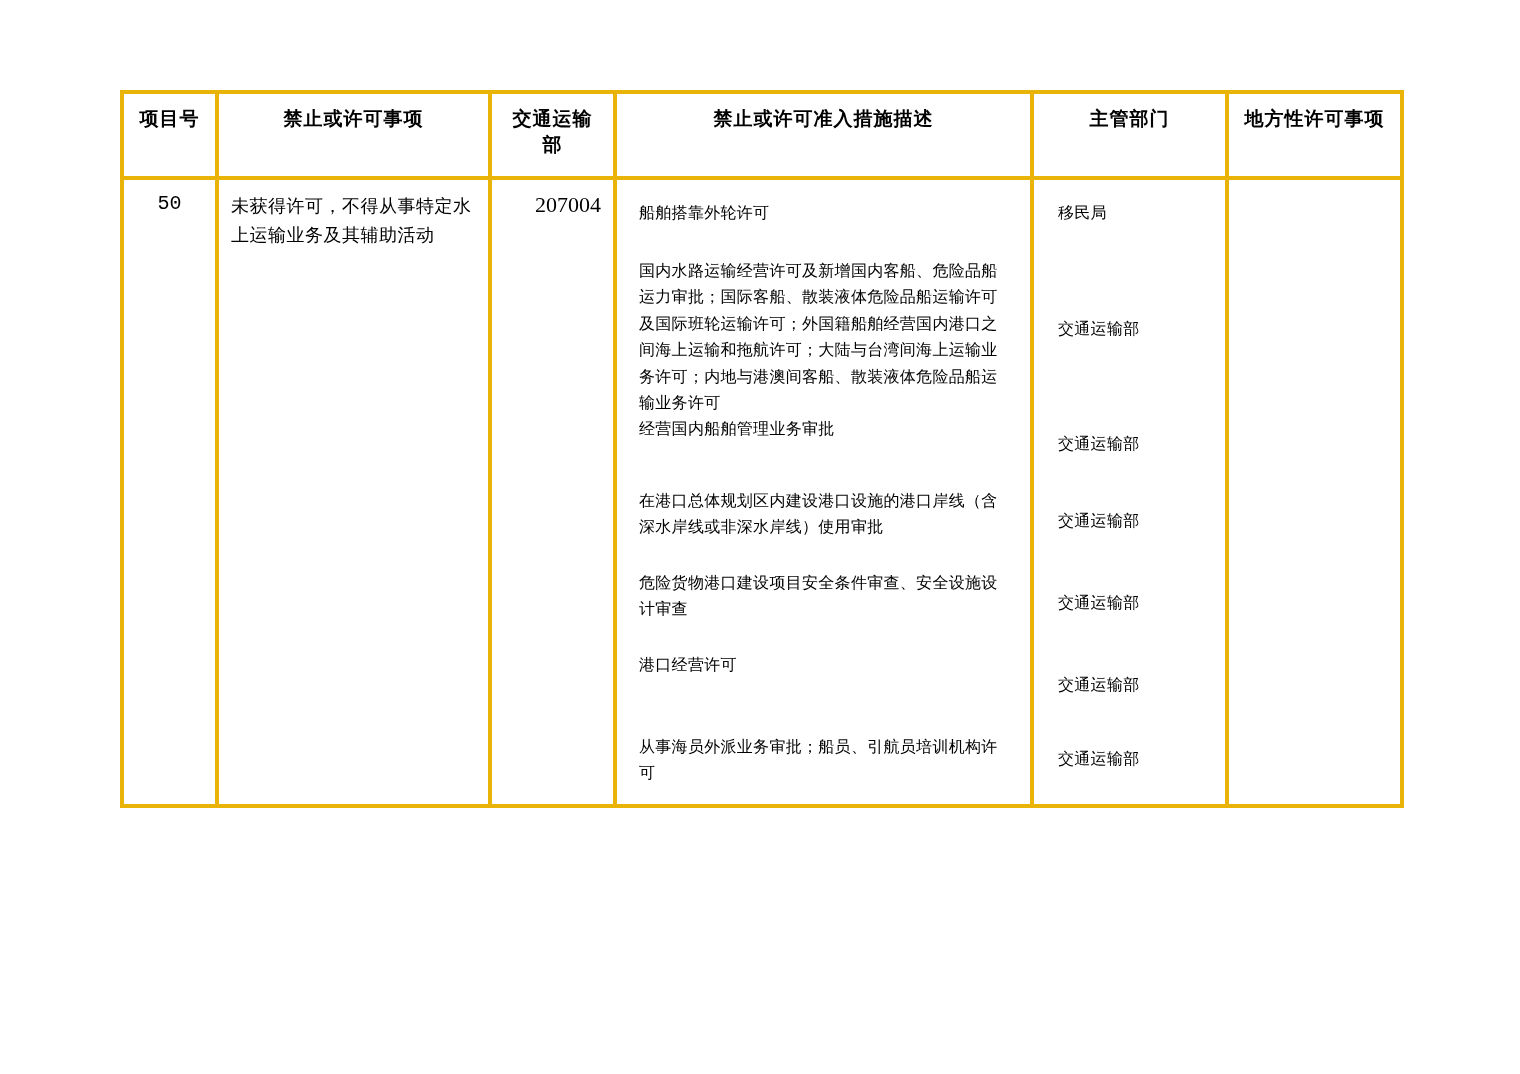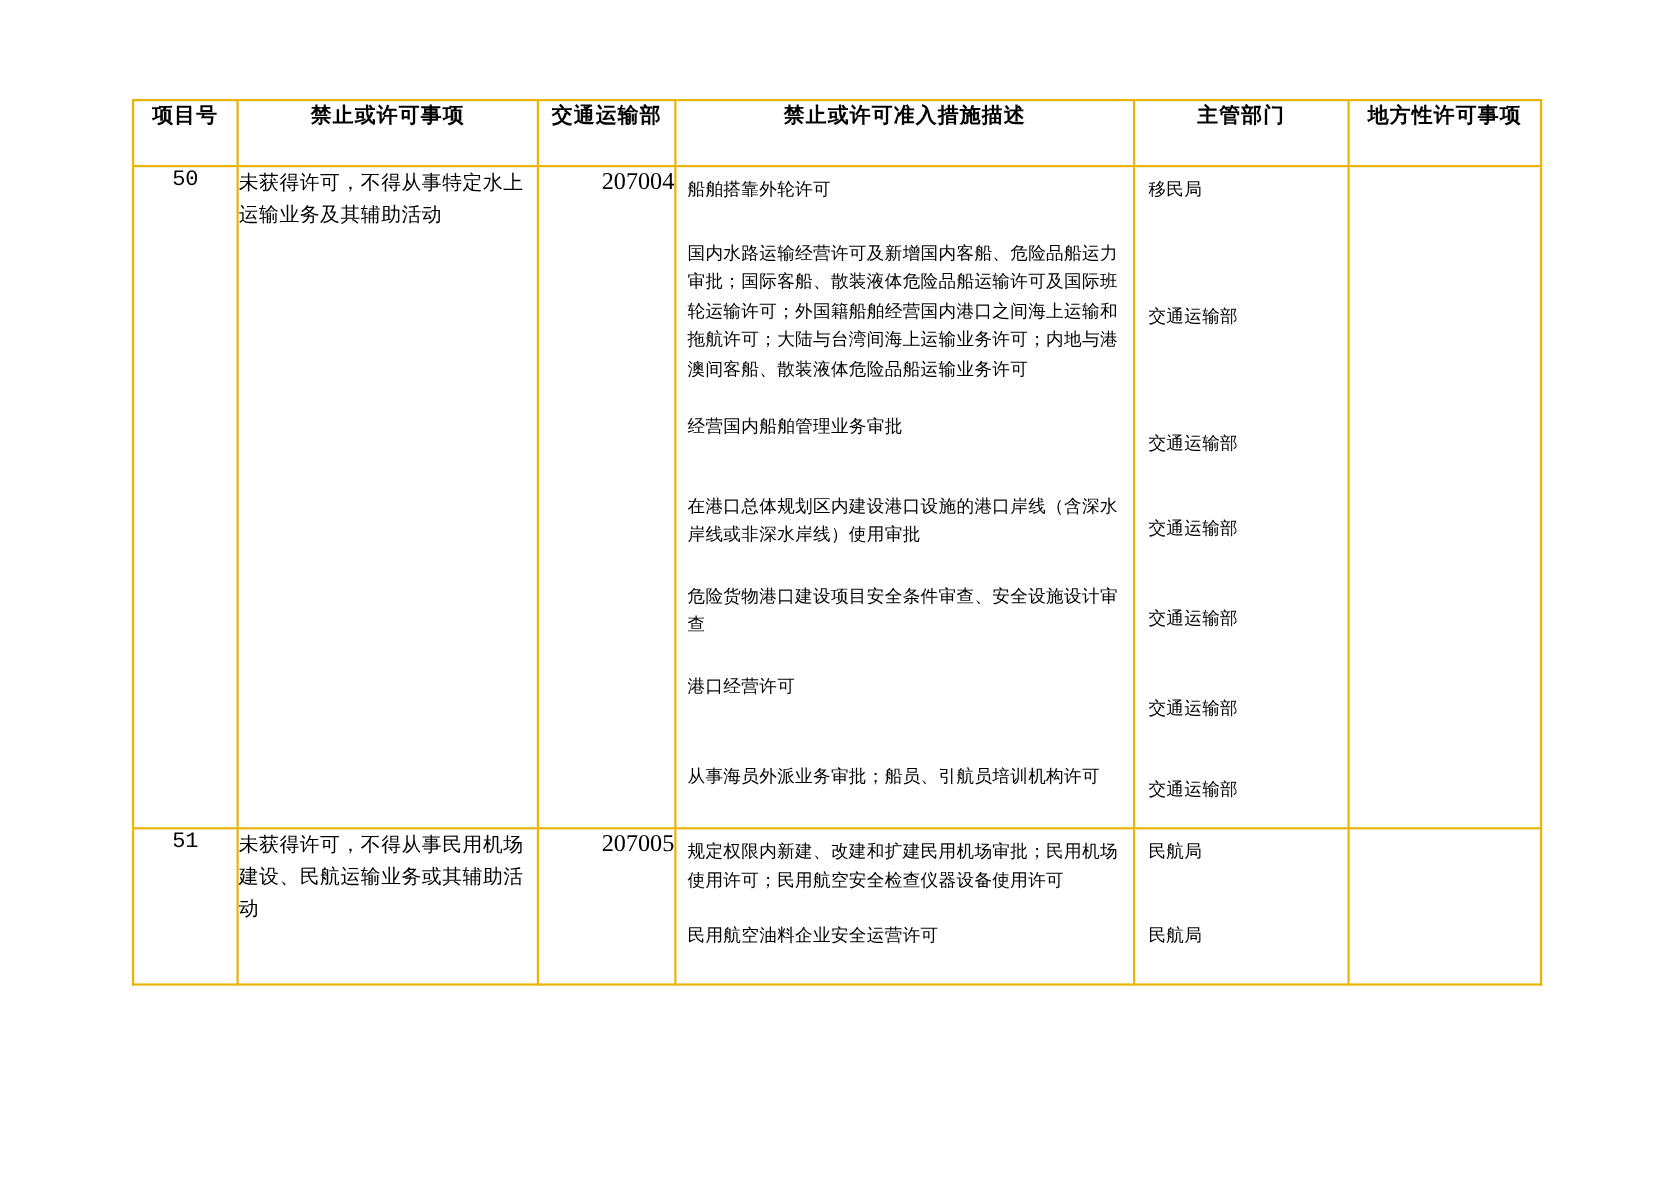--- a/index.html
+++ b/index.html
@@ -27,9 +27,9 @@
     table-layout: fixed;
   }
   table.doc-table td, table.doc-table th {
-    border: 2px solid #eab308;
+    border: 4px solid #eab308;
     vertical-align: top;
-    padding: 0;
+    padding: 12px;
     margin-left: 32px;
   }
   

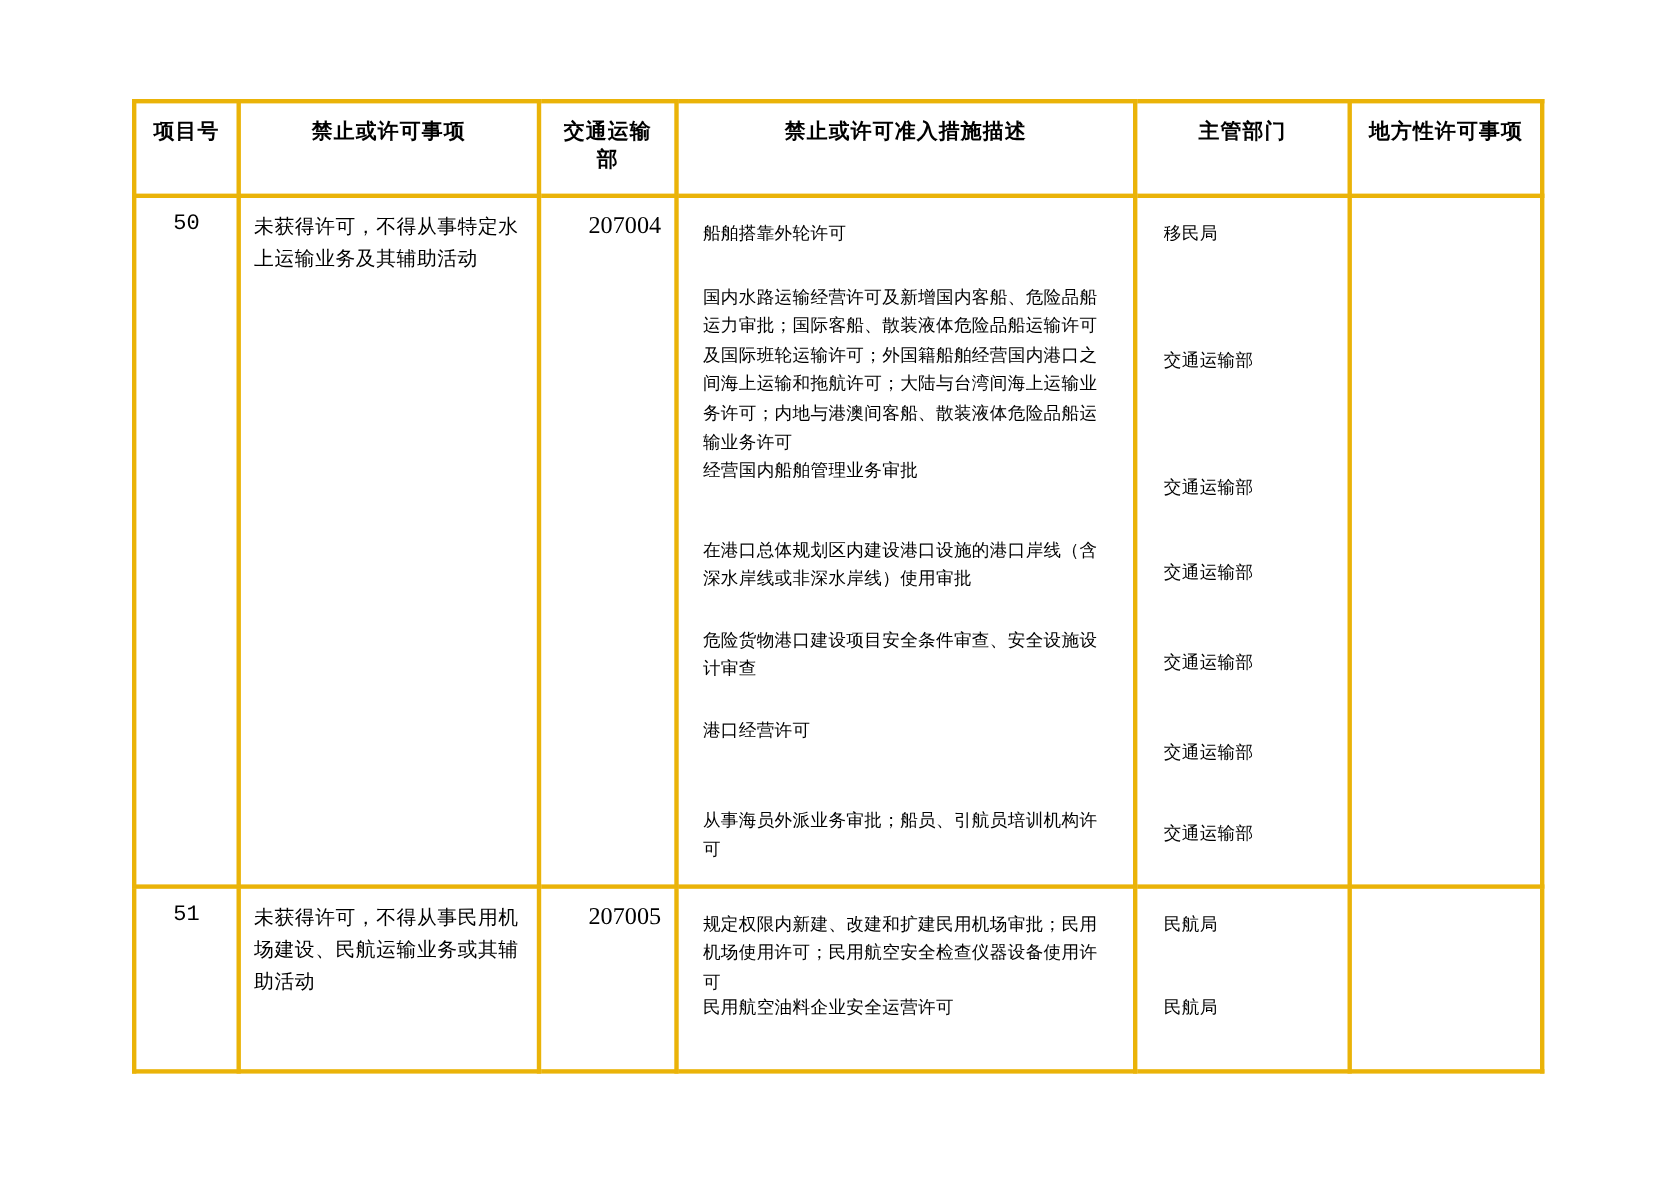--- a/index.html
+++ b/index.html
@@ -171,24 +171,6 @@
         </td>
         <td class="cell-local"></td>
       </tr>
-      <tr class="row51">
-        <td class="cell-no">51</td>
-        <td class="cell-item">未获得许可，不得从事民用机场建设、民航运输业务或其辅助活动</td>
-        <td class="cell-code">207005</td>
-        <td class="cell-desc">
-          <div class="desc-stack">
-            <div class="sub desc">规定权限内新建、改建和扩建民用机场审批；民用机场使用许可；民用航空安全检查仪器设备使用许可</div>
-            <div class="sub desc">民用航空油料企业安全运营许可</div>
-          </div>
-        </td>
-        <td class="cell-dept dept-col">
-          <div class="dept-stack">
-            <div class="sub">民航局</div>
-            <div class="sub">民航局</div>
-          </div>
-        </td>
-        <td class="cell-local"></td>
-      </tr>
     </tbody>
   </table>
 

